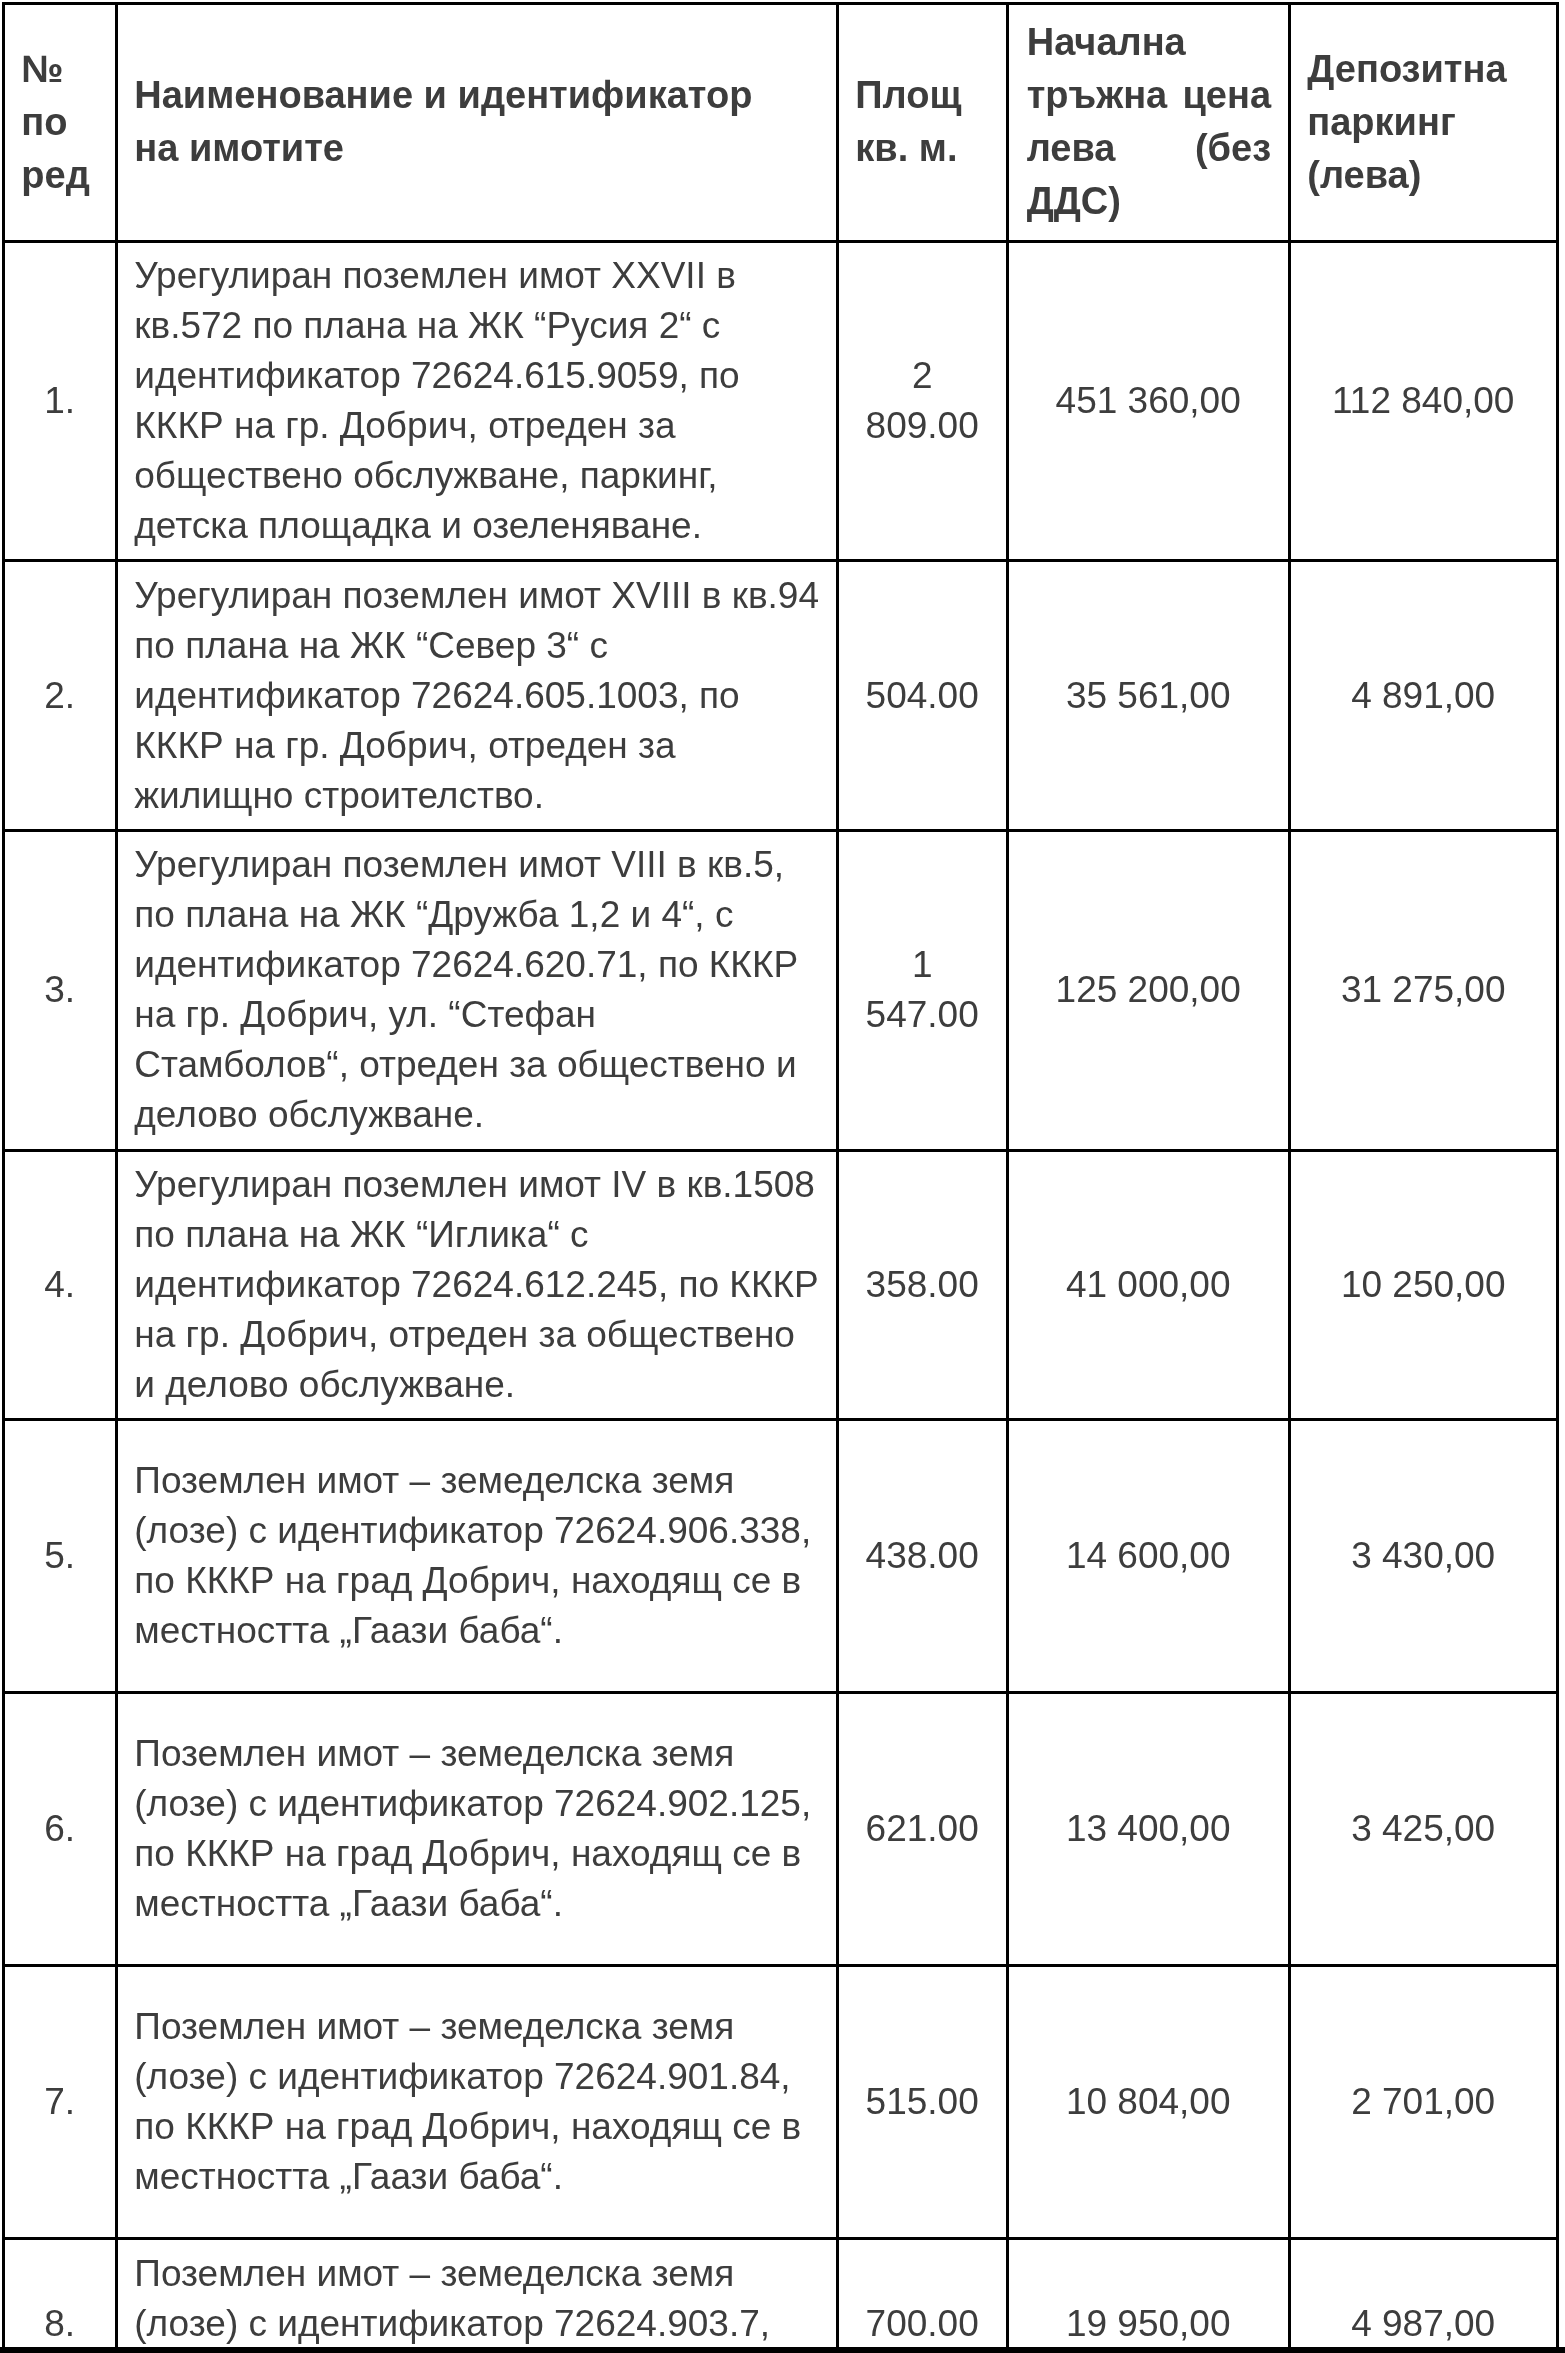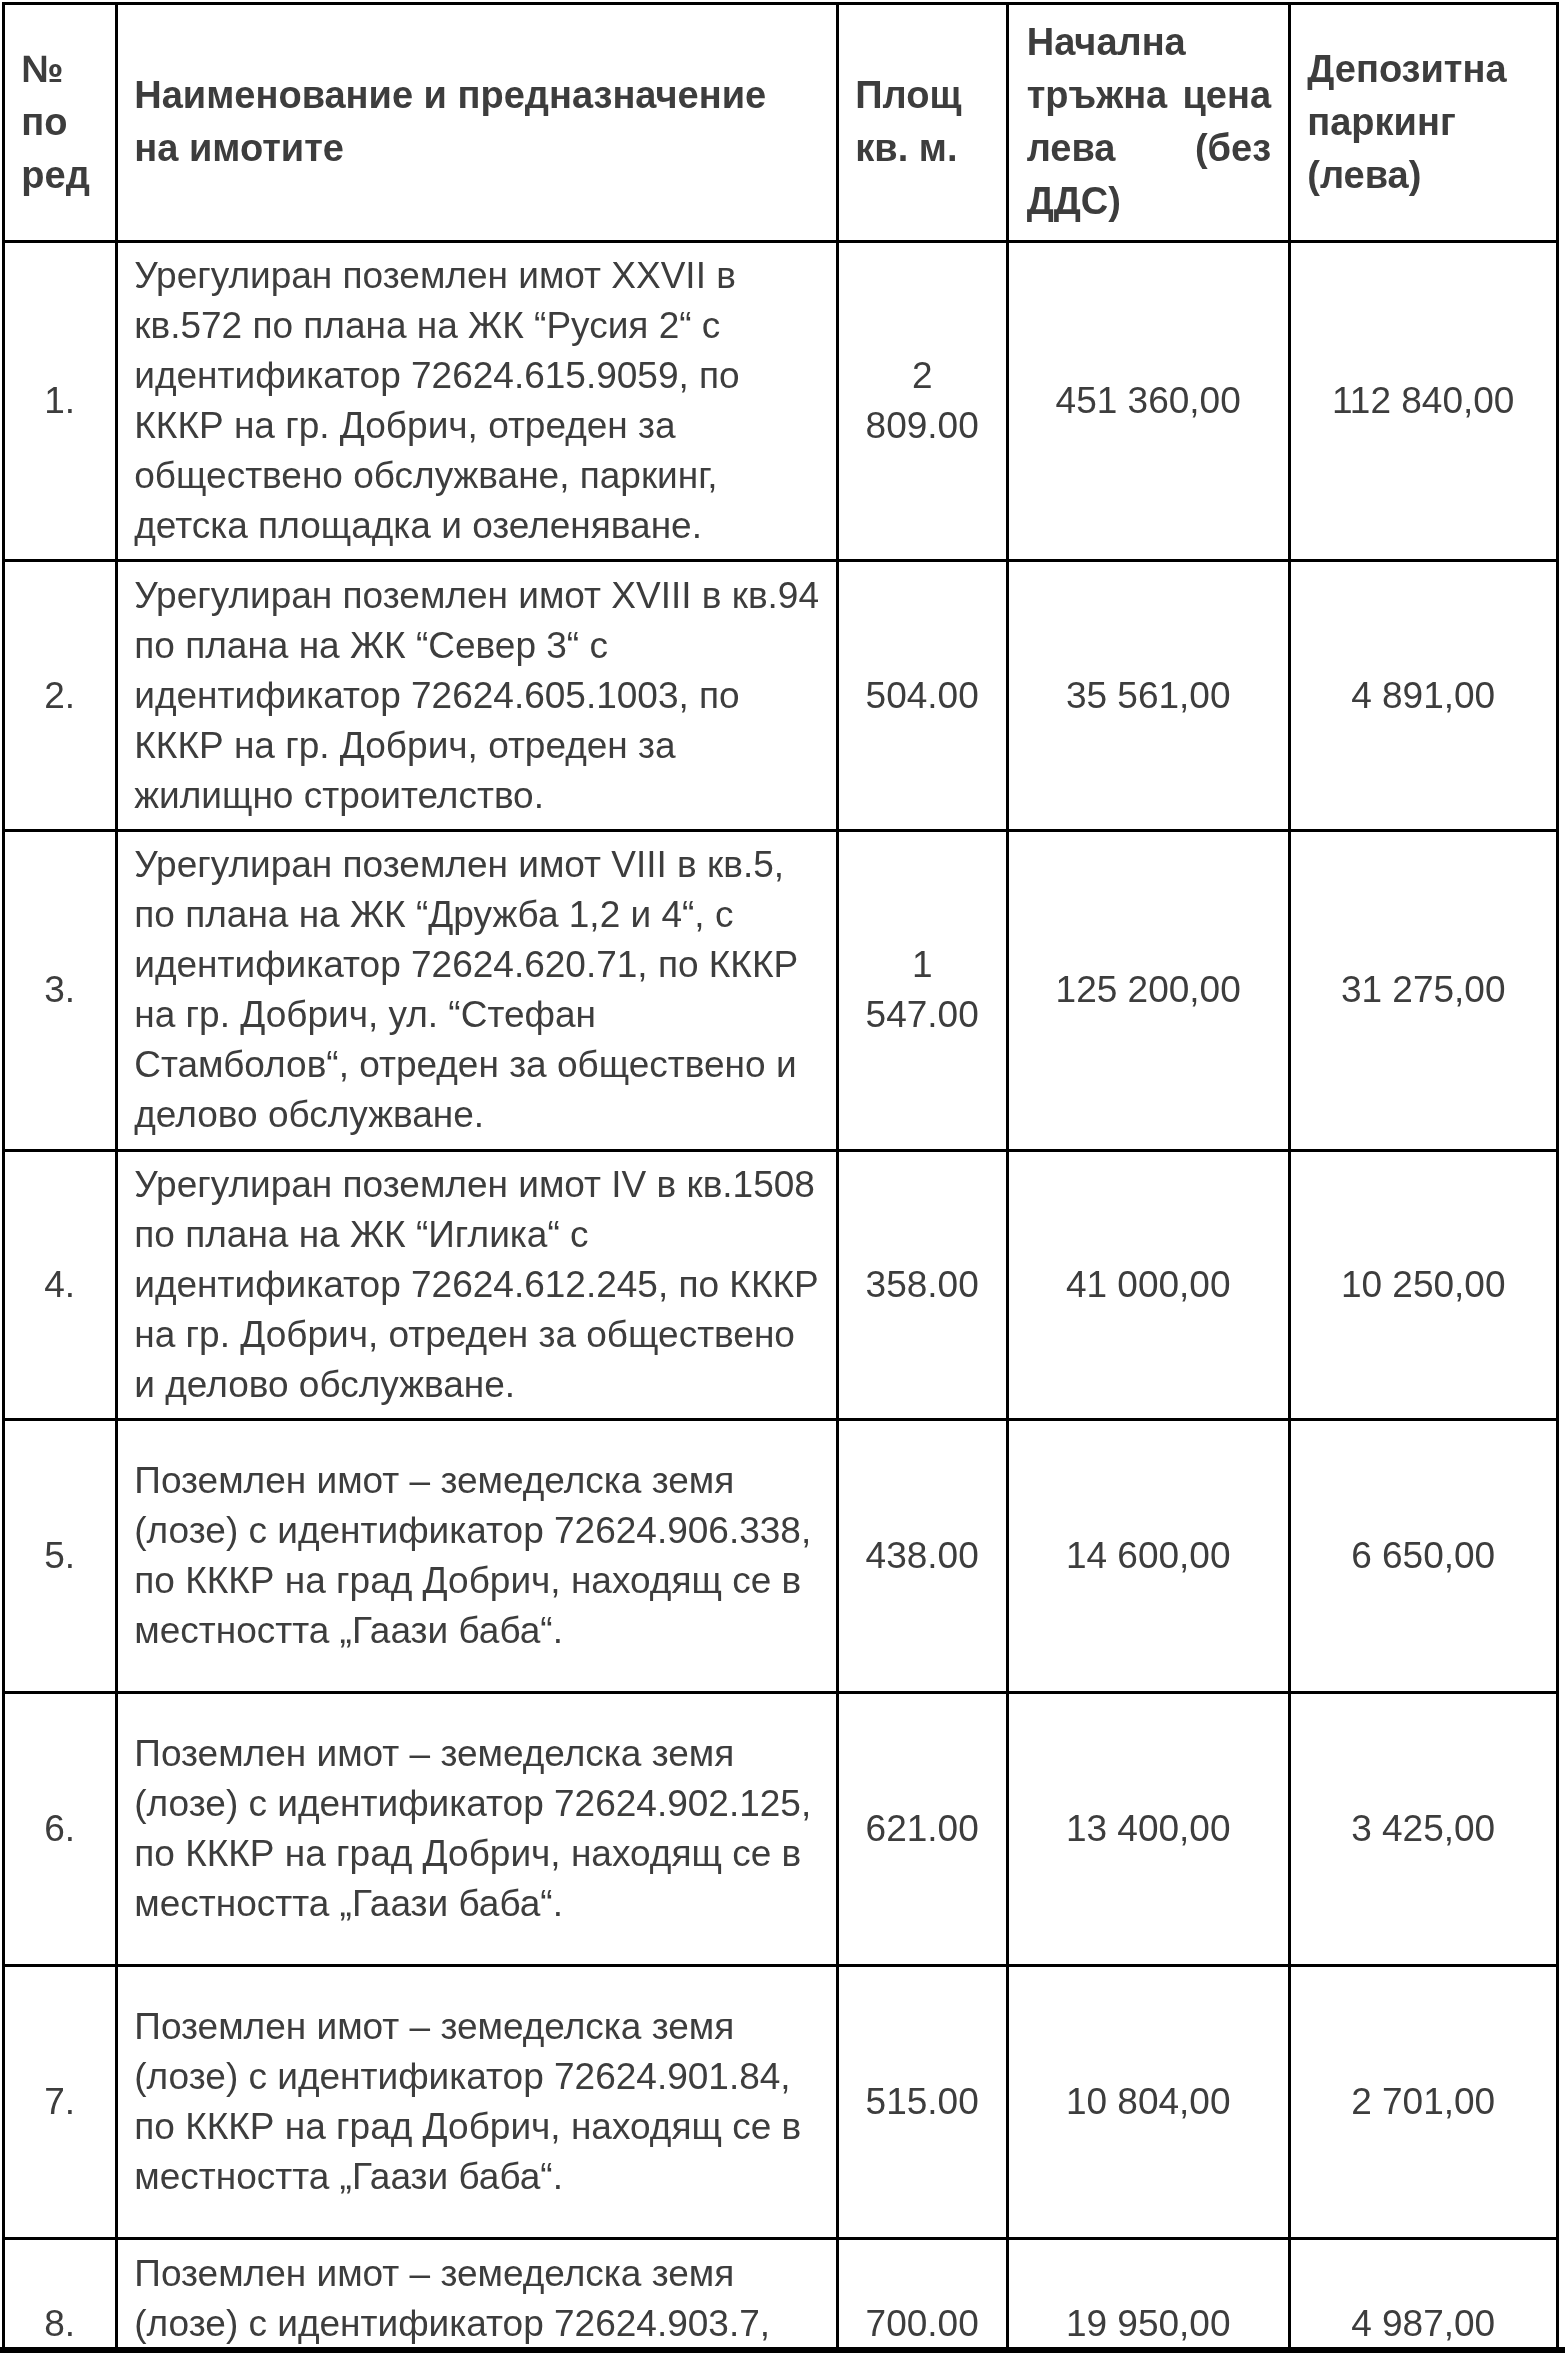--- a/index.html
+++ b/index.html
@@ -104,7 +104,7 @@
         <th class="hdr">№
 по
 ред</th>
-        <th class="hdr">Наименование и предназначение
+        <th class="hdr">Наименование и идентификатор
 на имотите</th>
         <th class="hdr">Площ
 кв. м.</th>

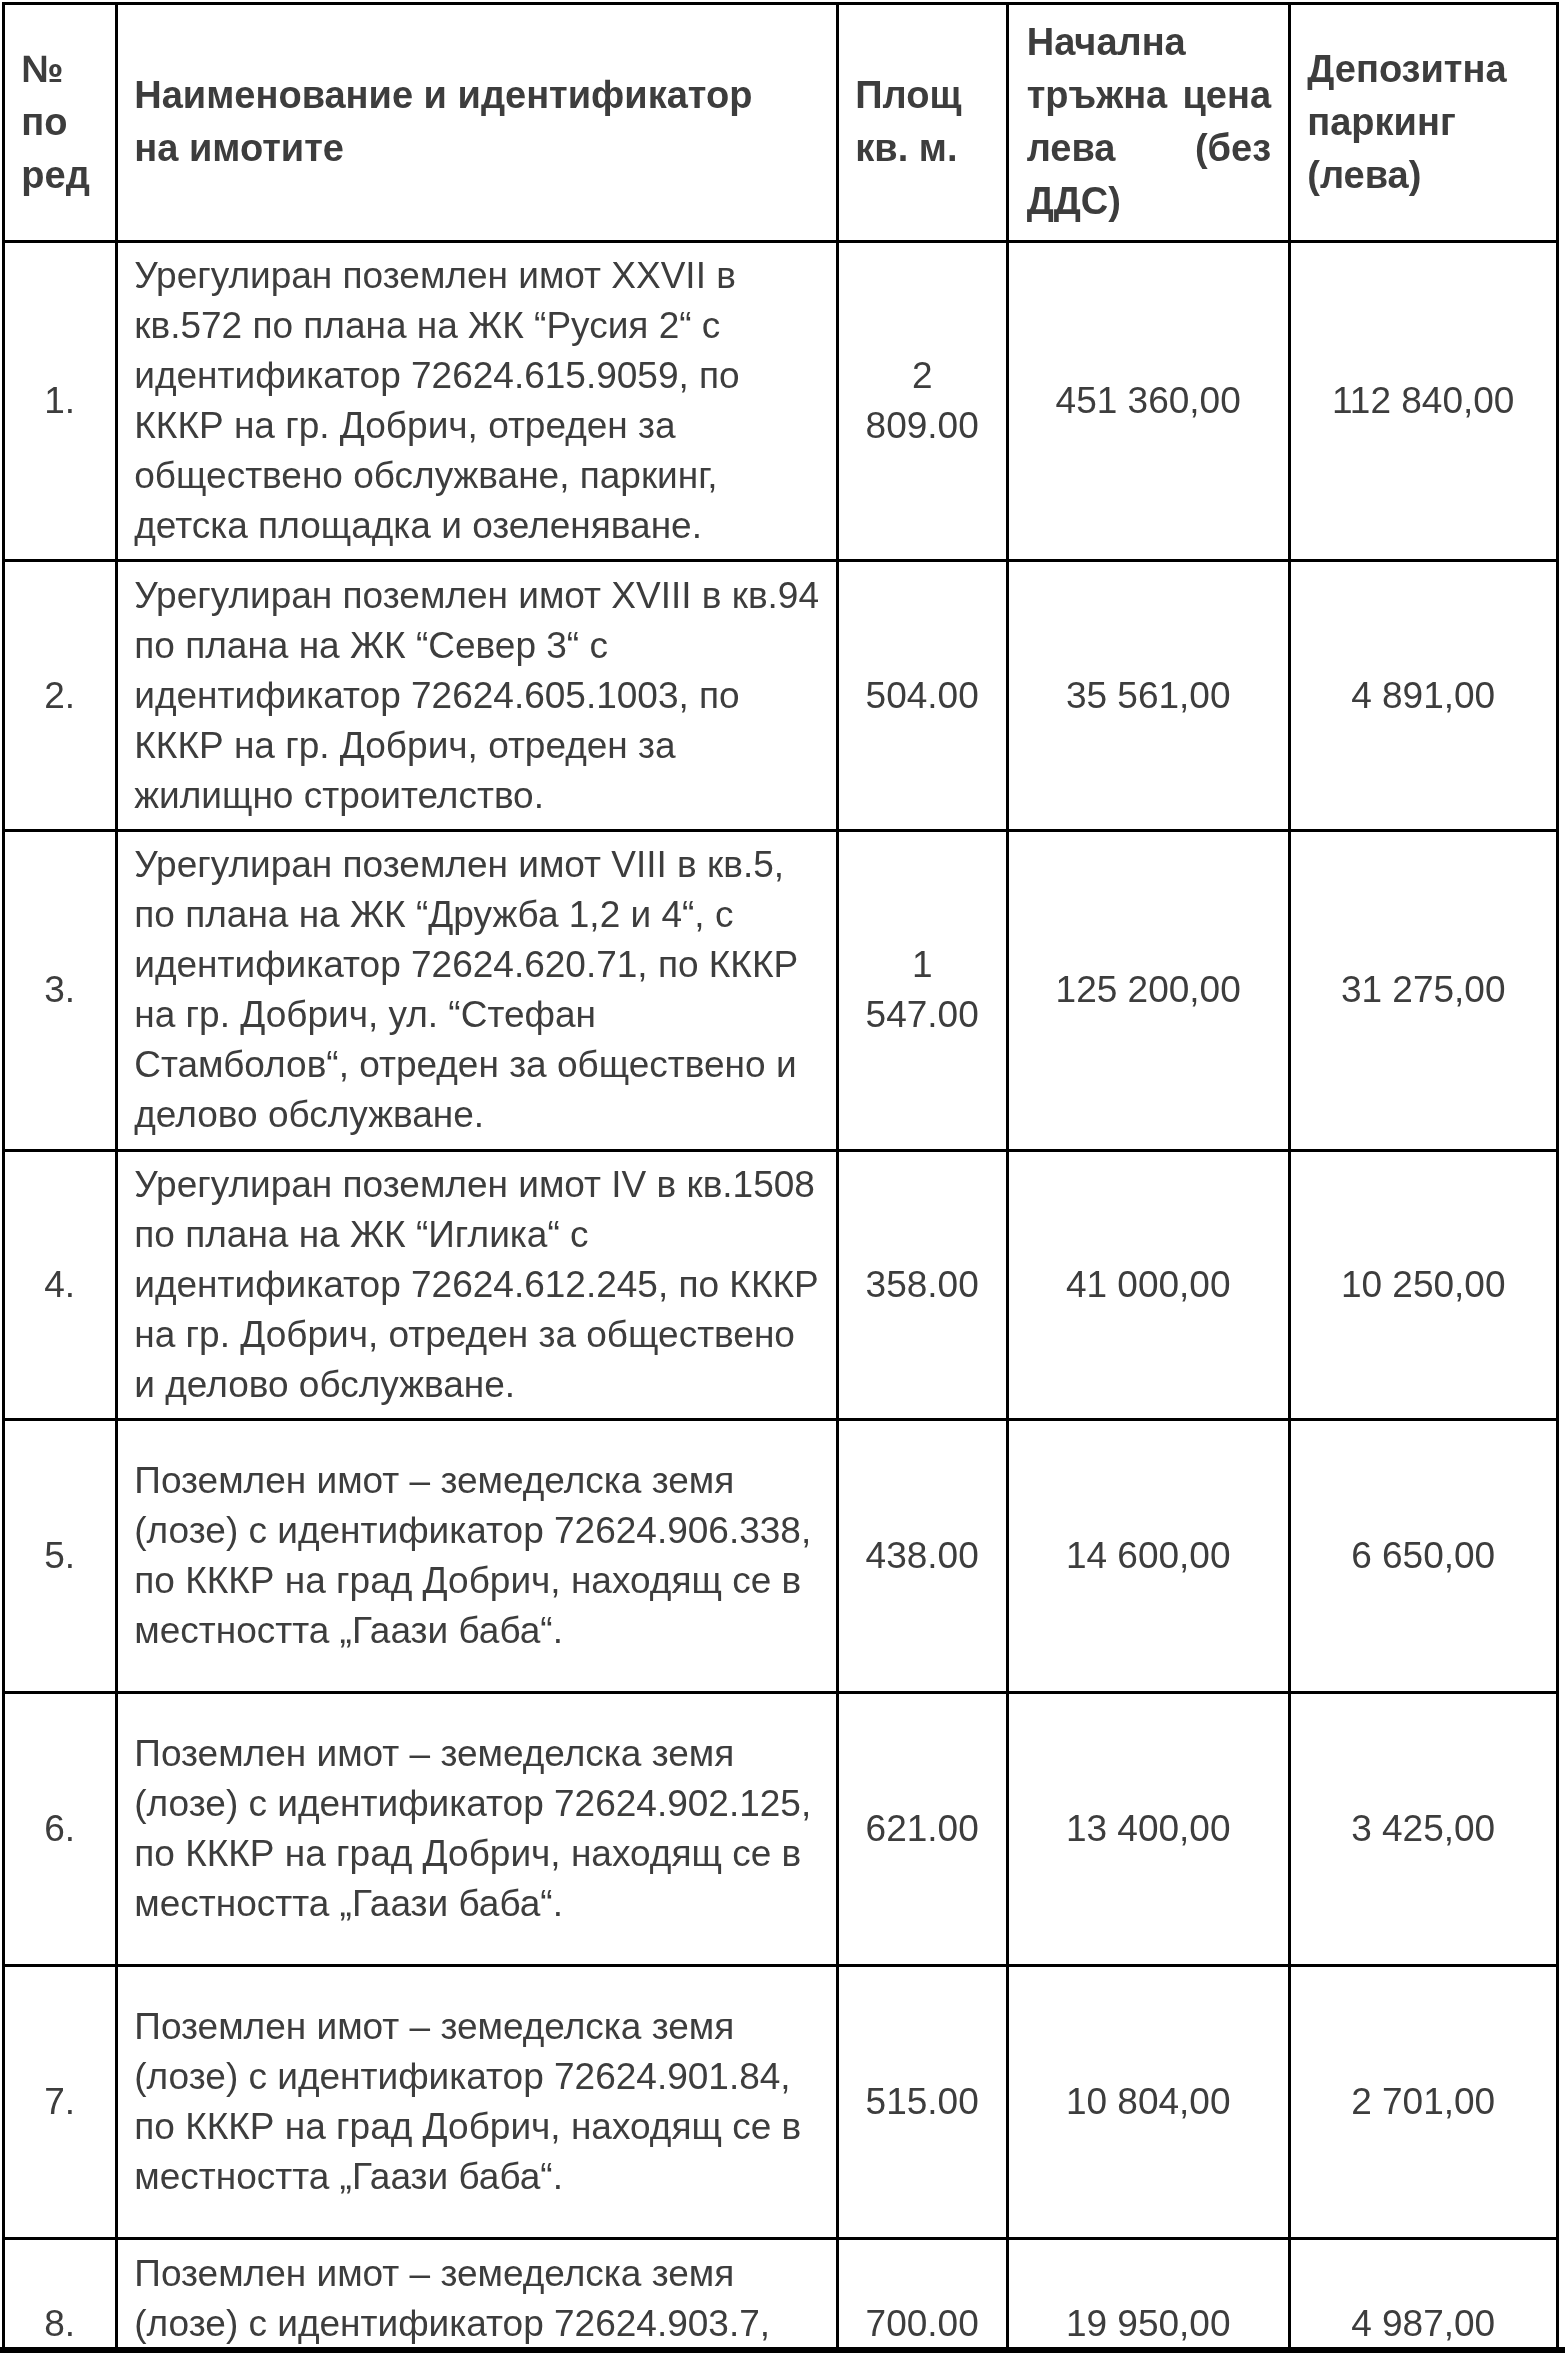--- a/index.html
+++ b/index.html
@@ -150,7 +150,7 @@
         <td class="desc">Поземлен имот – земеделска земя (лозе) с идентификатор 72624.906.338, по КККР на град Добрич, находящ се в местността „Гаази баба“.</td>
         <td class="val">438.00</td>
         <td class="val">14 600,00</td>
-        <td class="val">6 650,00</td>
+        <td class="val">3 430,00</td>
       </tr>
       <tr class="r6">
         <td class="num">6.</td>

